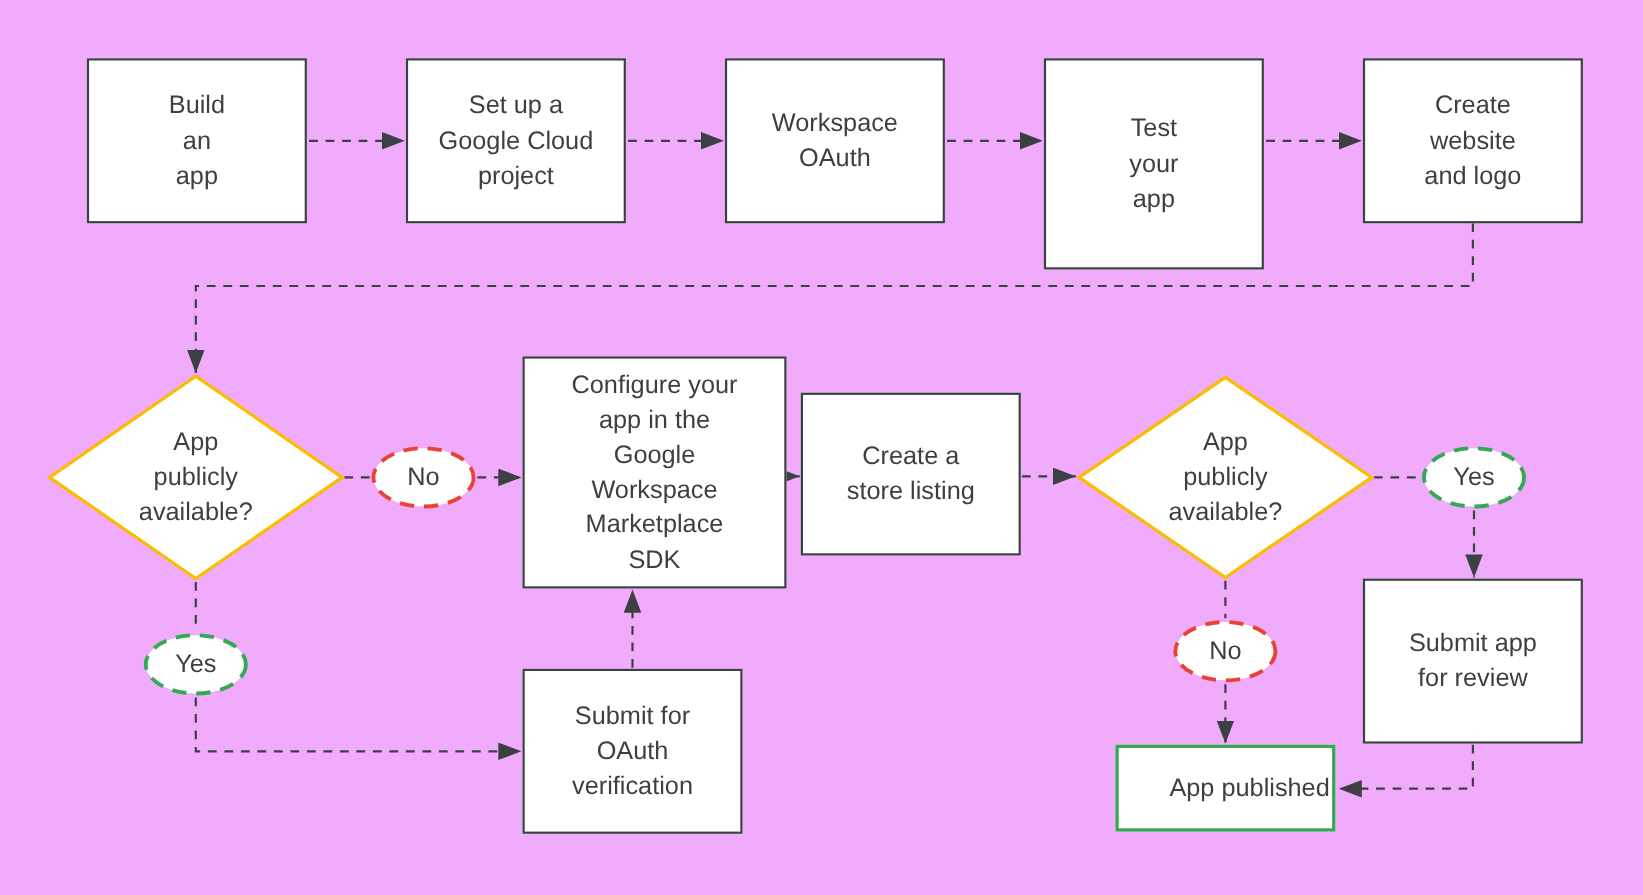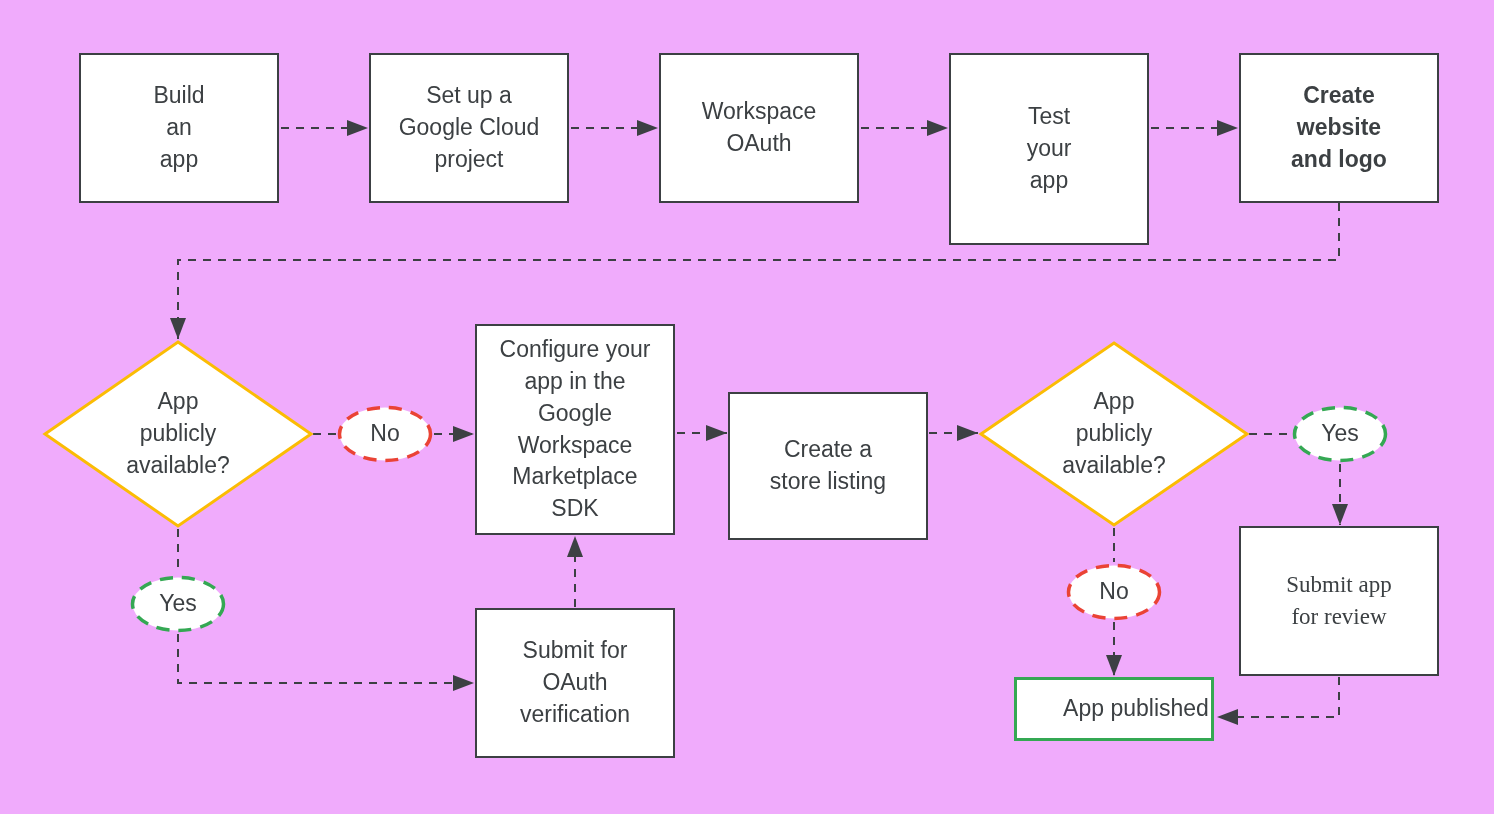--- a/index.html
+++ b/index.html
@@ -122,7 +122,7 @@
 app</span>
   </div>
 
-  <div class="rect-node" style="left:1239px; top:53px; width:200px; height:150px;font-weight:bold;">
+  <div class="rect-node" style="left:1239px; top:53px; width:200px; height:150px;">
     <span class="node-label">Create
 website
 and logo</span>

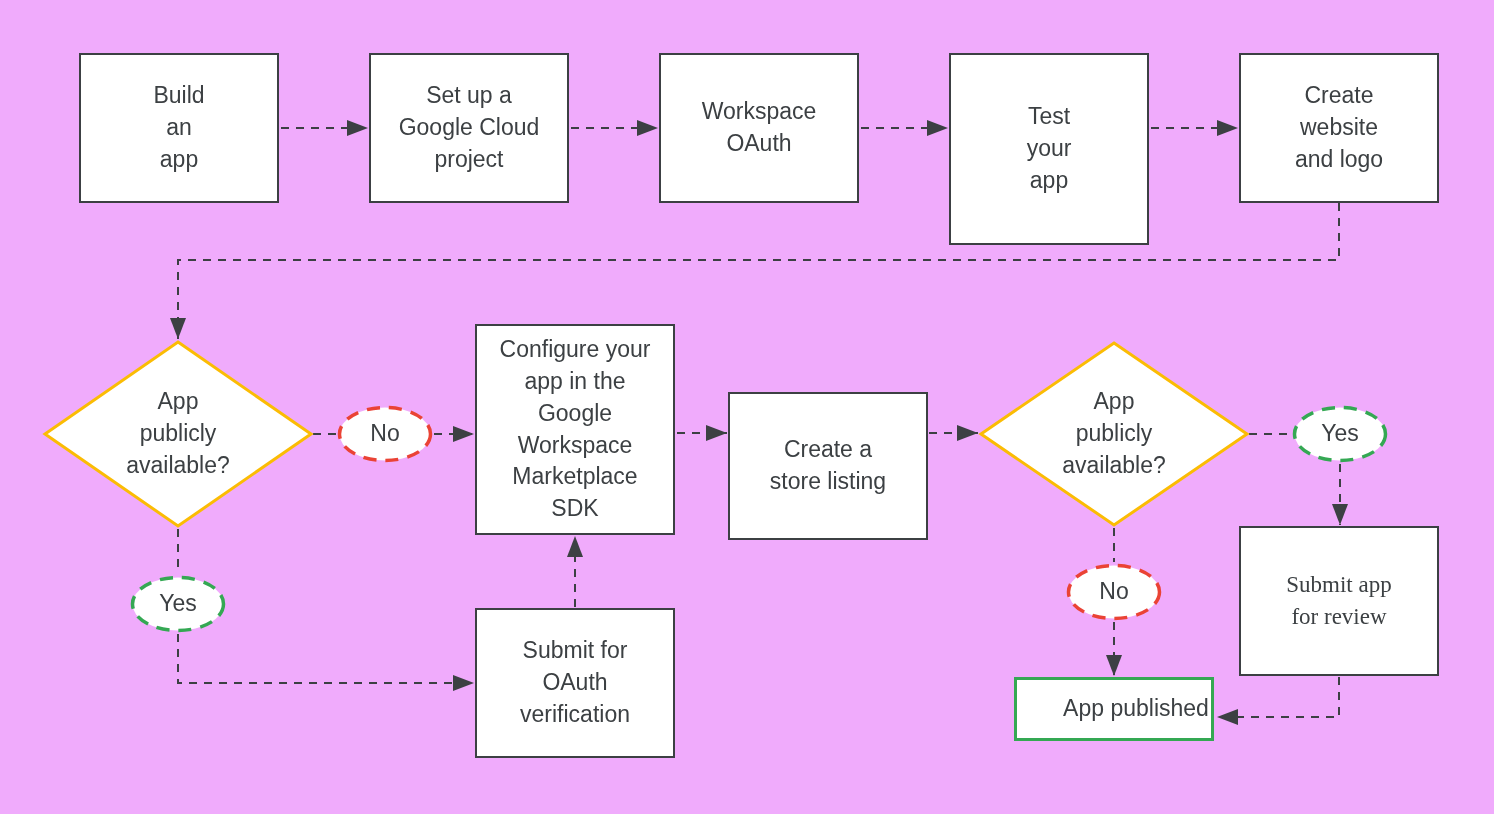--- a/index.html
+++ b/index.html
@@ -144,7 +144,7 @@
     <span class="node-label">No</span>
   </div>
 
-  <div class="rect-node" style="left:475px; top:324px; width:200px; height:211px;">
+  <div class="rect-node" style="left:475px; top:324px; width:240px; height:211px;">
     <span class="node-label">Configure your
 app in the
 Google

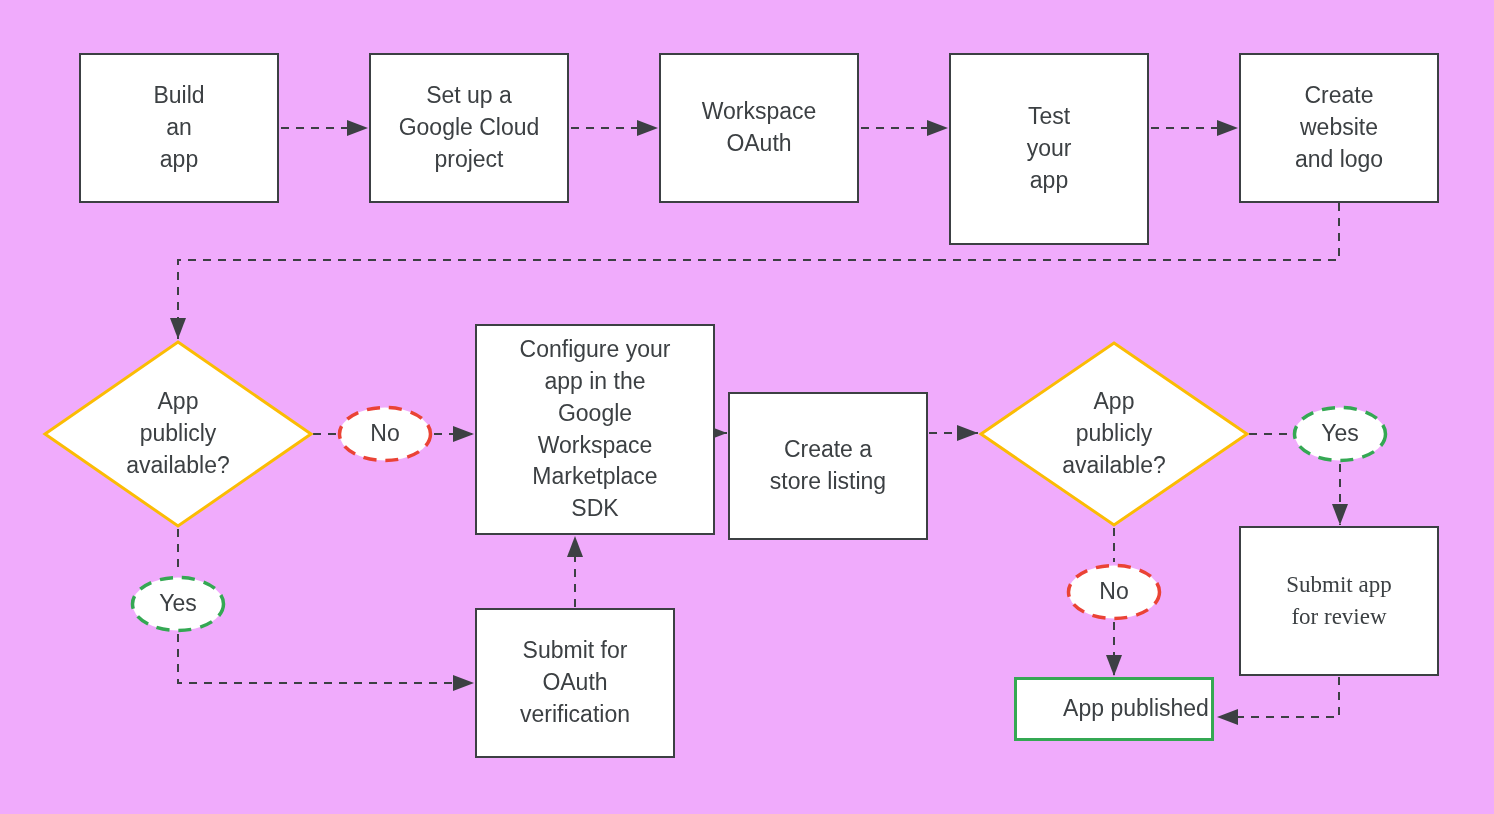--- a/index.html
+++ b/index.html
@@ -153,7 +153,7 @@
 SDK</span>
   </div>
 
-  <div class="rect-node" style="left:728px; top:357px; width:200px; height:148px;margin-top:35px;">
+  <div class="rect-node" style="left:728px; top:357px; width:200px; height:148px;">
     <span class="node-label">Create a
 store listing</span>
   </div>

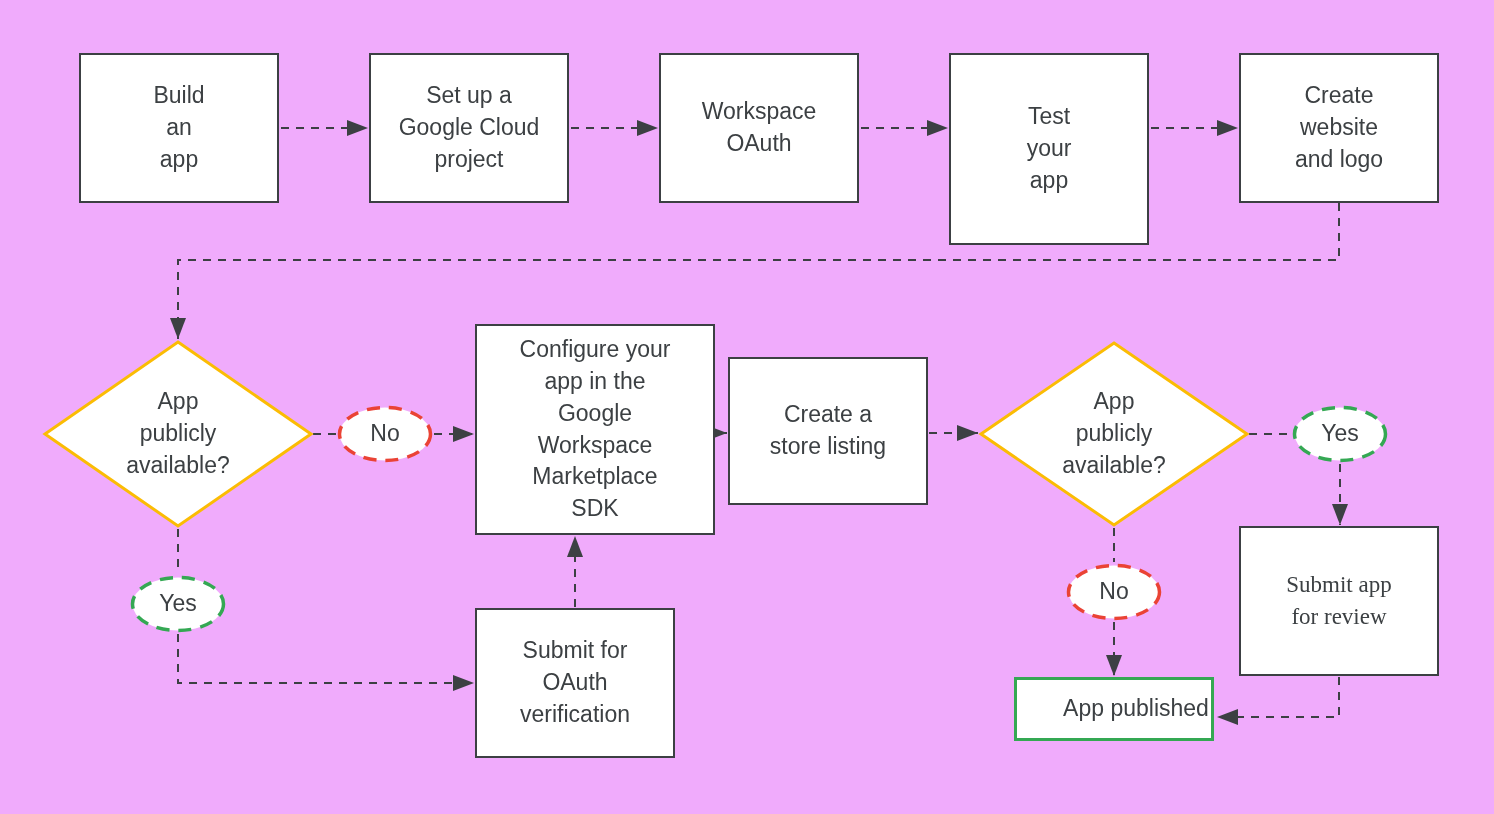--- a/index.html
+++ b/index.html
@@ -174,7 +174,7 @@
     <span class="node-label">Yes</span>
   </div>
 
-  <div class="rect-node" style="left:1239px; top:526px; width:200px; height:150px;font-family:Liberation Serif, serif;">
+  <div class="rect-node" style="left:1239px; top:526px; width:200px; height:150px;">
     <span class="node-label">Submit app
 for review</span>
   </div>

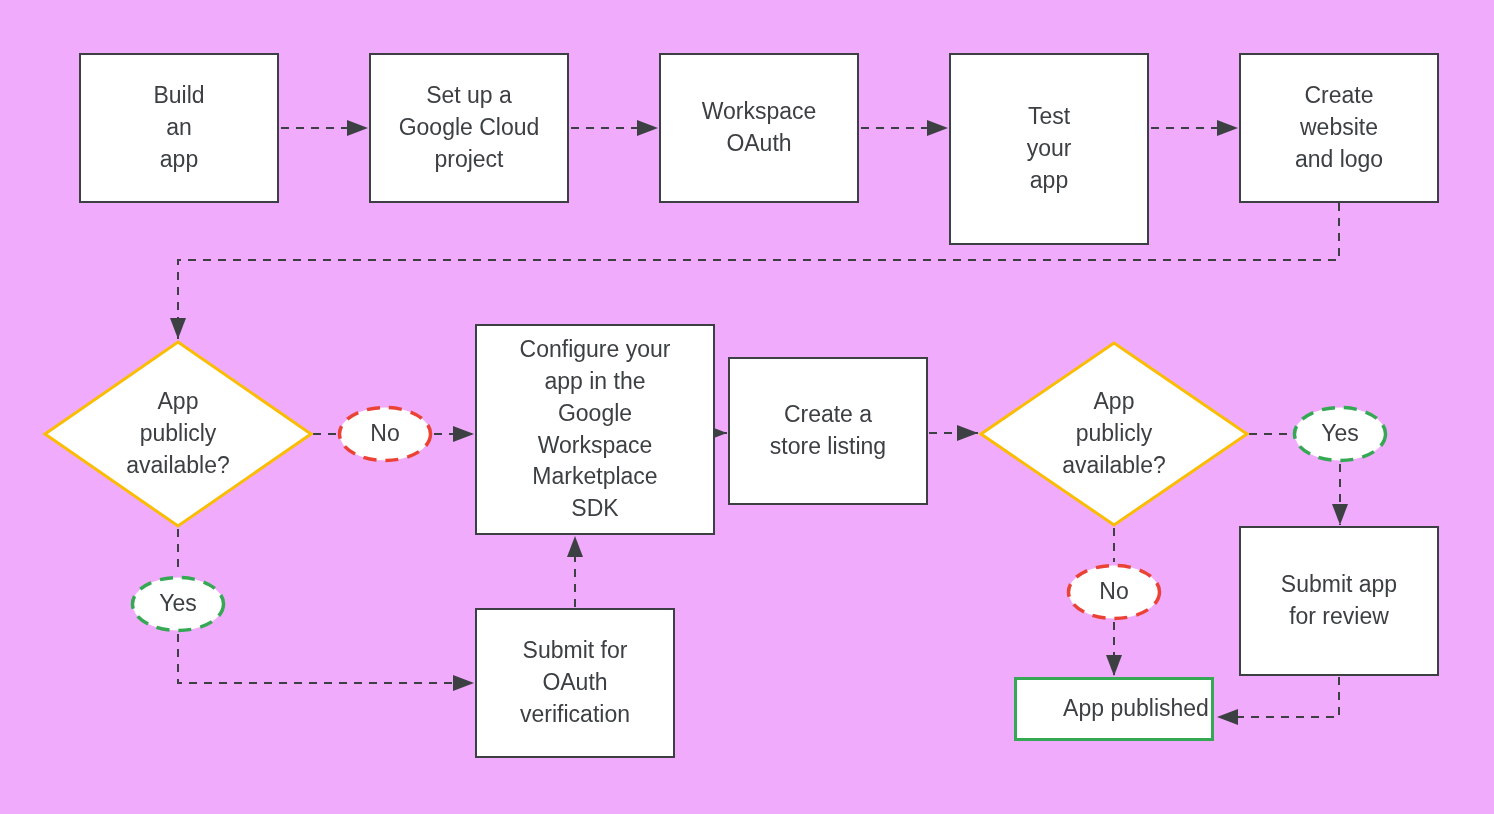--- a/index.html
+++ b/index.html
@@ -186,7 +186,7 @@
     <span class="node-label">No</span>
   </div>
 
-  <div class="rect-node green-border" style="left:1014px; top:677px; width:200px; height:64px;padding-left:44px;">
+  <div class="rect-node green-border" style="left:1014px; top:677px; width:200px; height:79px;padding-left:44px;">
     <span class="node-label">App published</span>
   </div>
 

